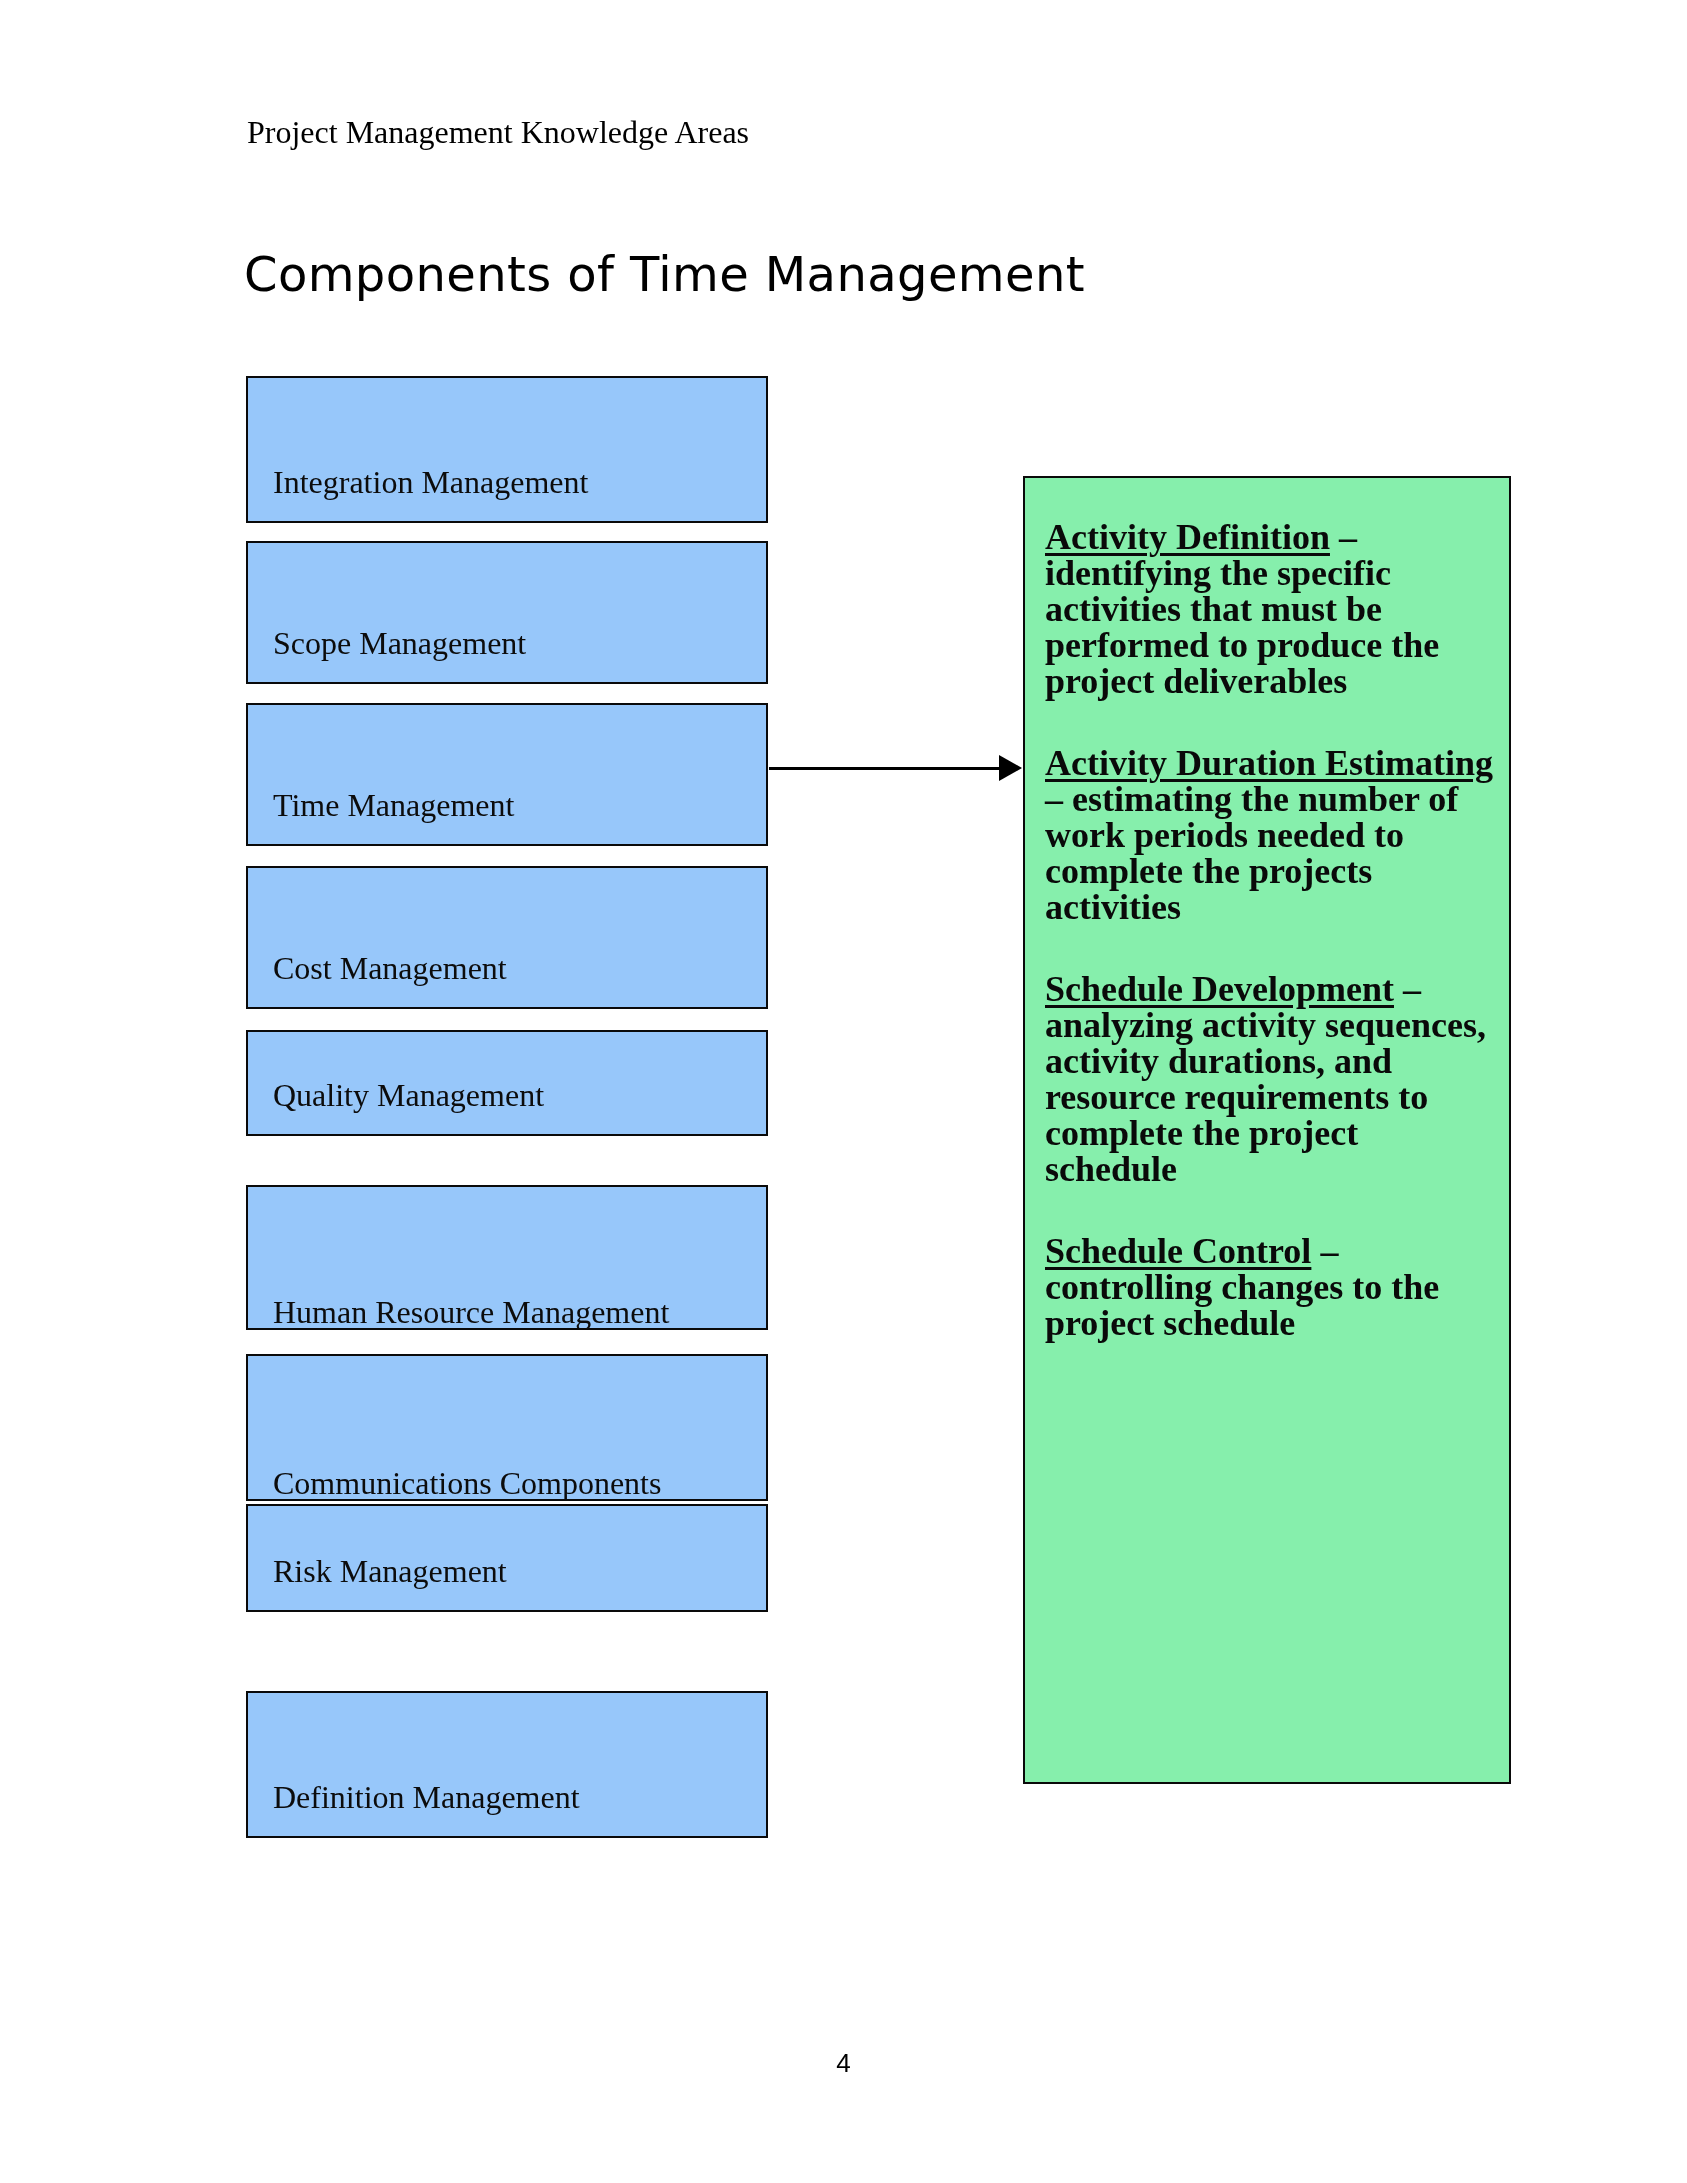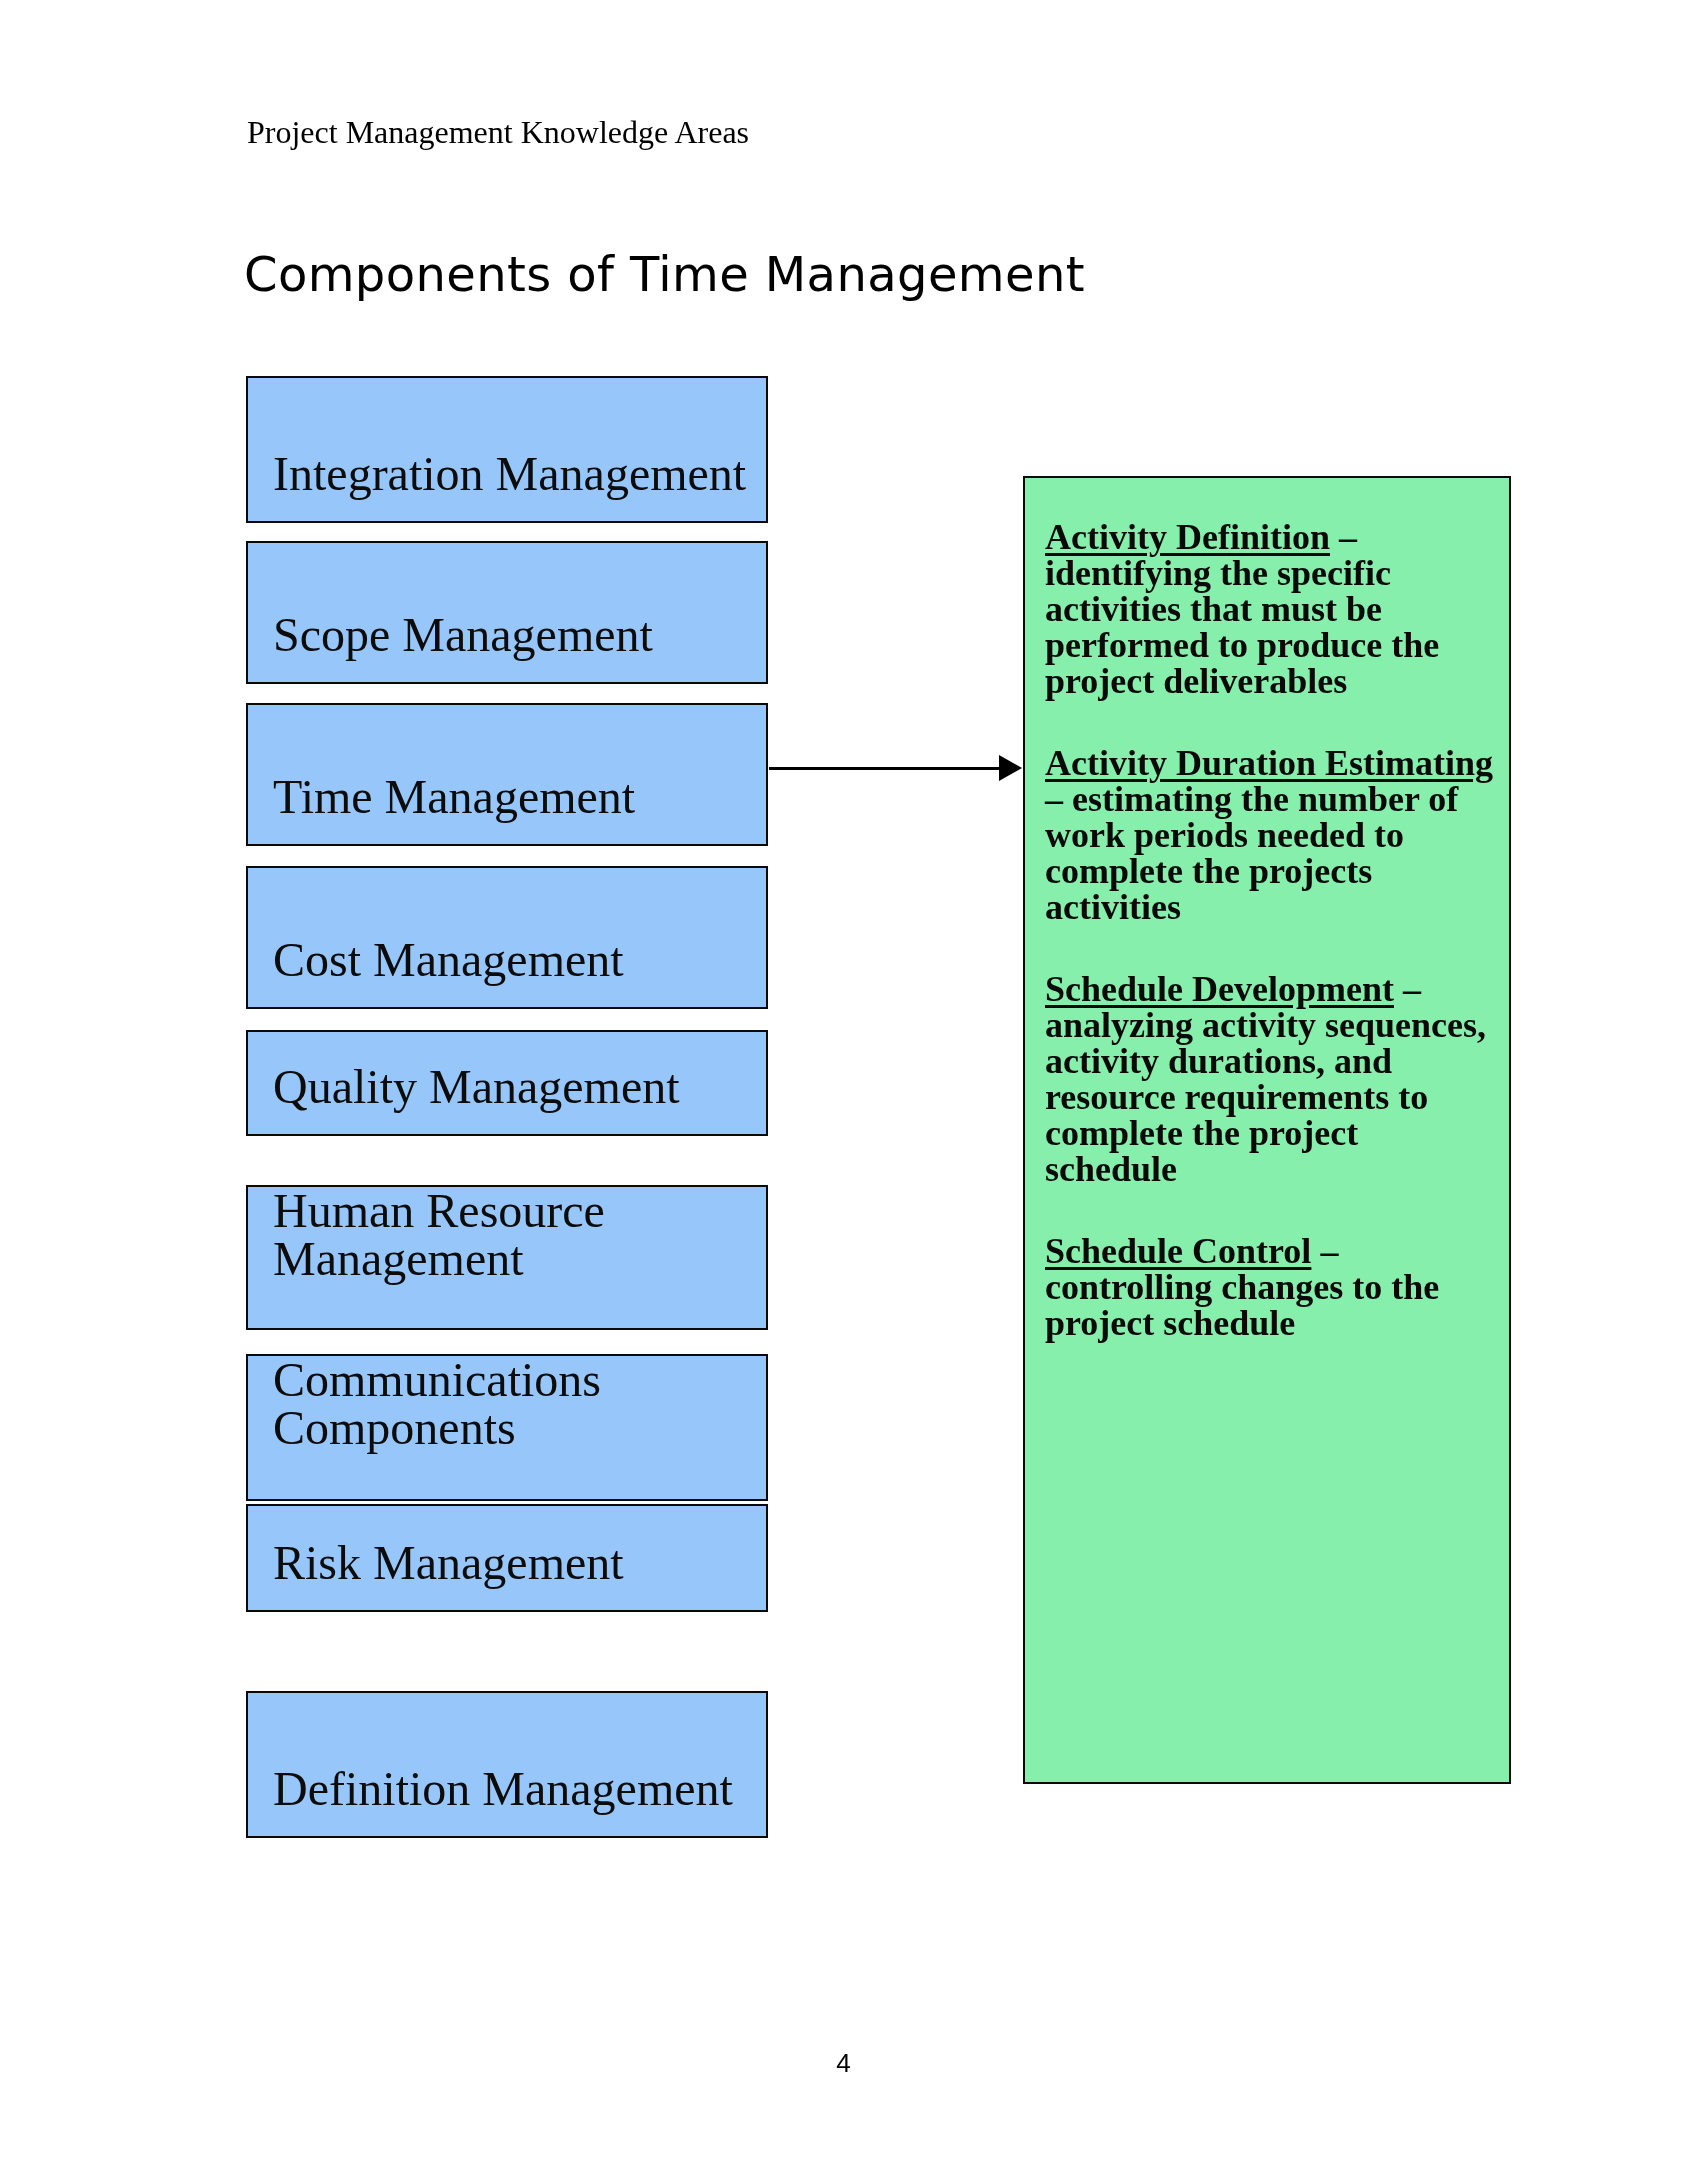--- a/index.html
+++ b/index.html
@@ -22,7 +22,7 @@
     background:#97c7fa; border:2.5px solid #0a0a0a;
     display:flex; align-items:flex-end;
     padding:0 8.2px 23px 25px;
-    font-size:48px; line-height:1; color:#0c0c0c;
+    font-size:32px; line-height:1; color:#0c0c0c;
   }
   .kbox.mid { align-items:flex-start; padding-bottom:0; }
   .kbox:nth-of-type(1){ top:376px;  height:147px; }

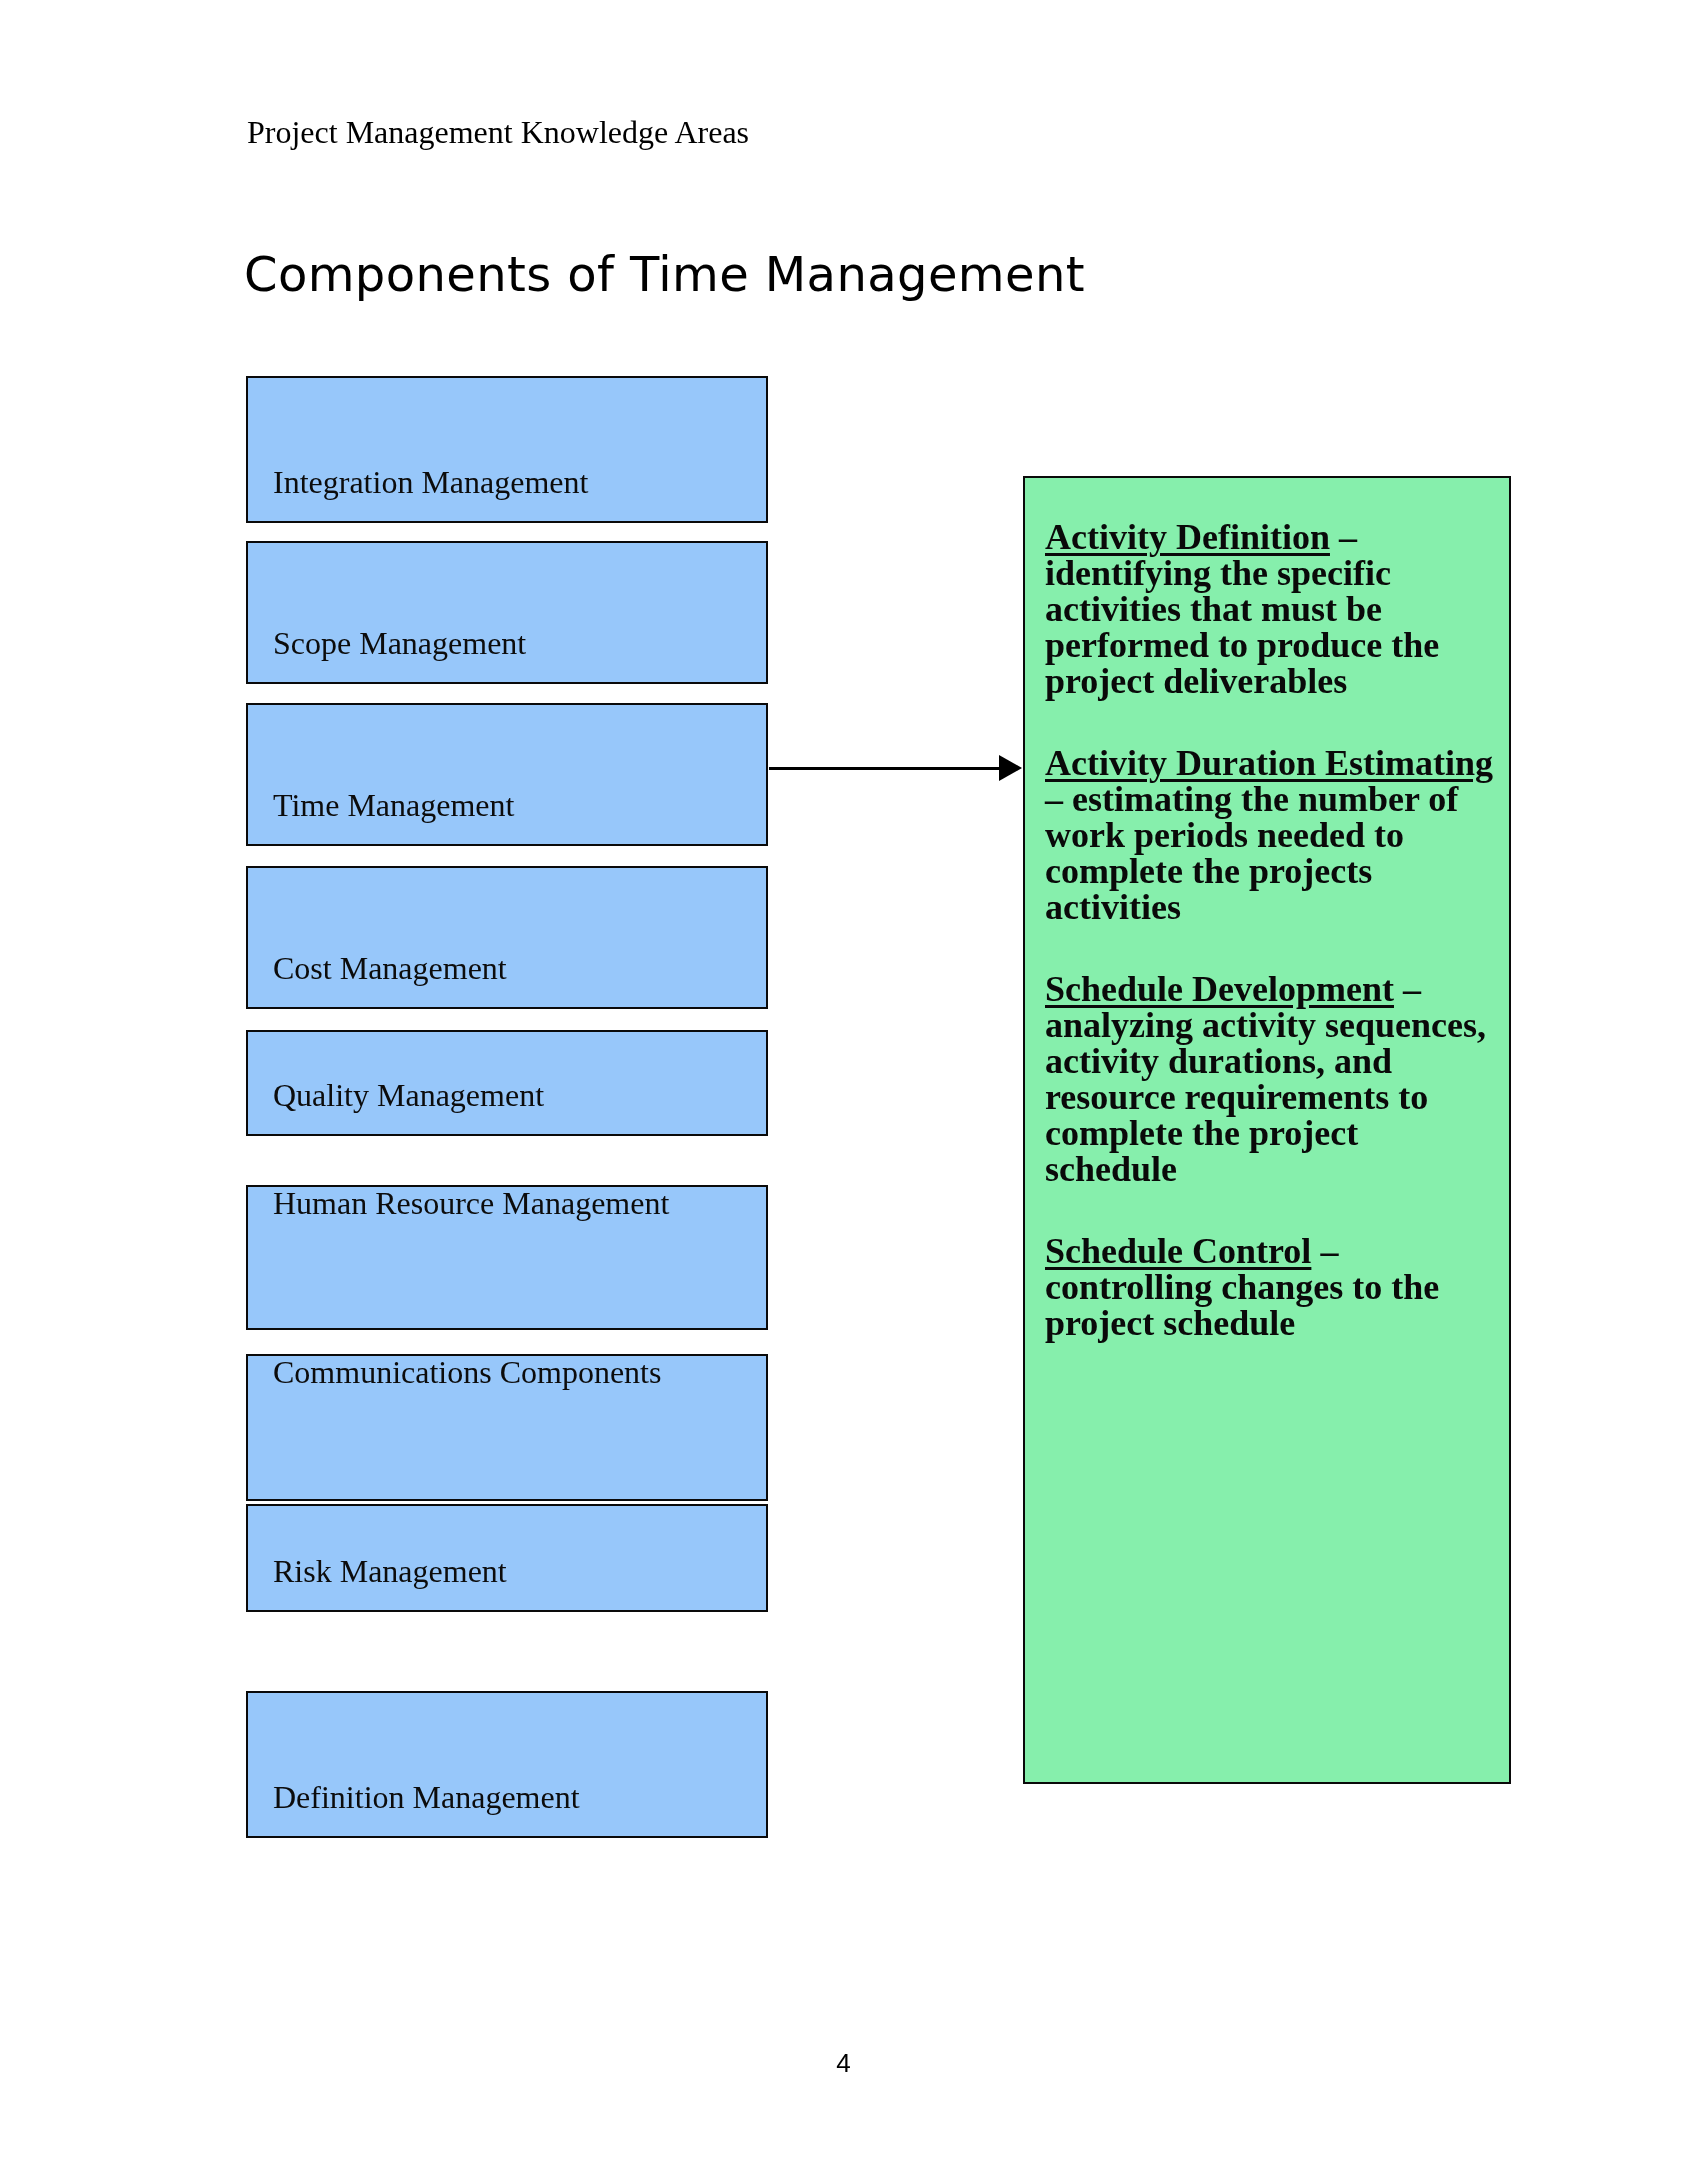--- a/index.html
+++ b/index.html
@@ -24,7 +24,7 @@
     padding:0 8.2px 23px 25px;
     font-size:32px; line-height:1; color:#0c0c0c;
   }
-  .kbox.mid { align-items:flex-start; padding-bottom:0; }
+  .kbox.mid { align-items:flex-end; padding-bottom:0; }
   .kbox:nth-of-type(1){ top:376px;  height:147px; }
   .kbox:nth-of-type(2){ top:541px;  height:143px; }
   .kbox:nth-of-type(3){ top:703px;  height:143px; }

